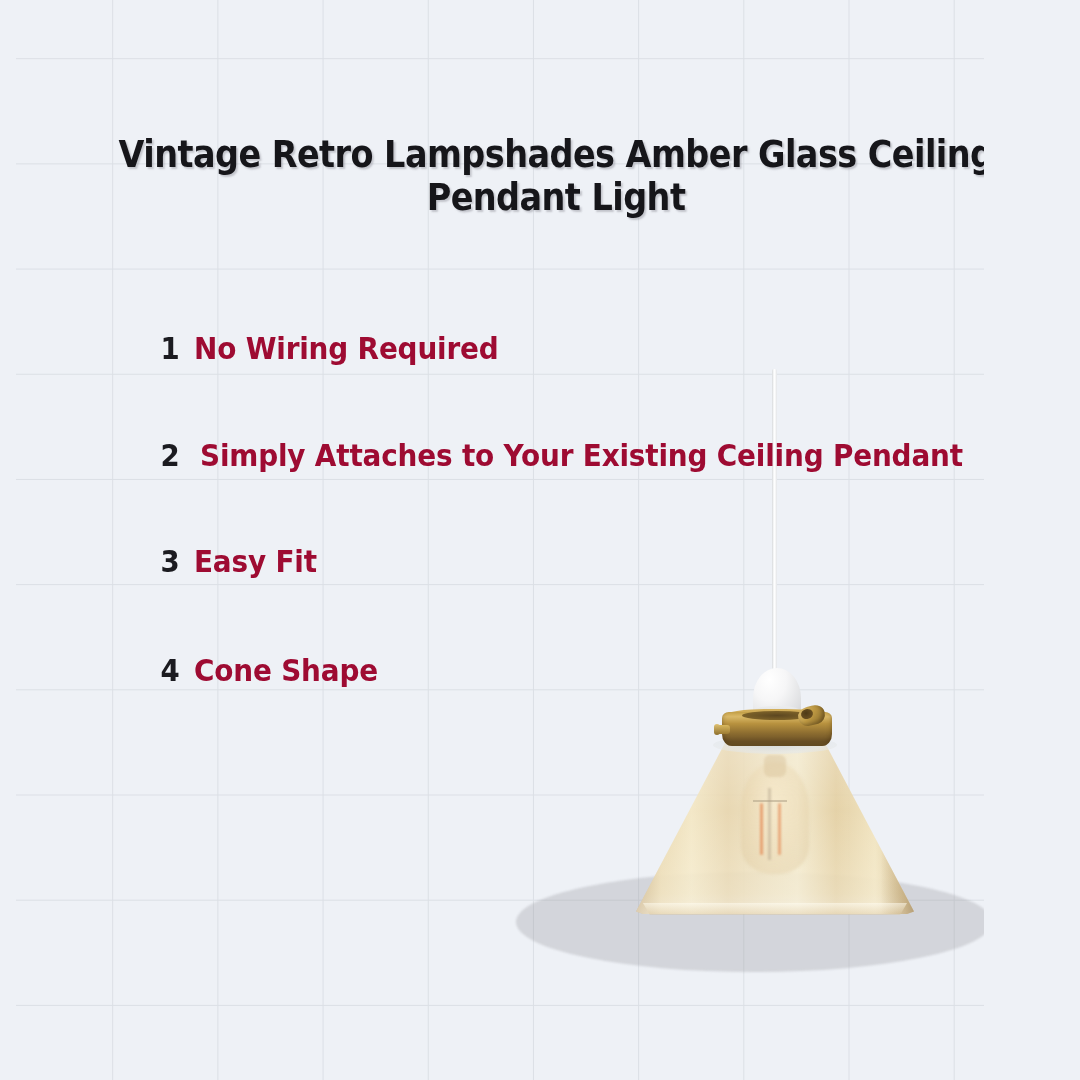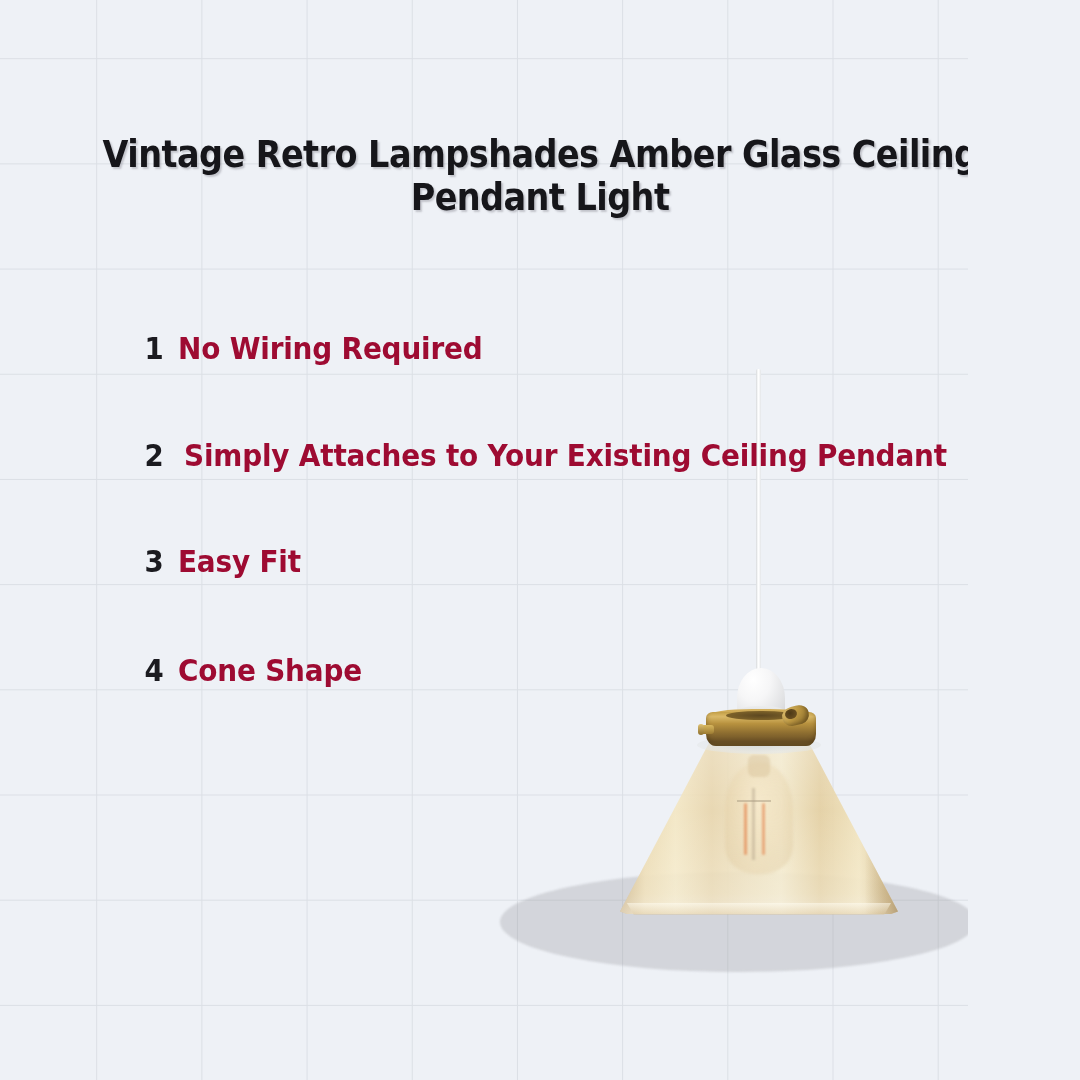--- a/index.html
+++ b/index.html
@@ -9,7 +9,7 @@
     font-family:"Liberation Sans", sans-serif;
     position:relative;
   }
-  #stage{position:absolute;inset:0;width:968px;height:1080px;overflow:hidden;}
+  #stage{position:absolute;inset:0;width:968px;height:1080px;overflow:hidden;margin-left:16px;}
 
   
   .grid-bg{

